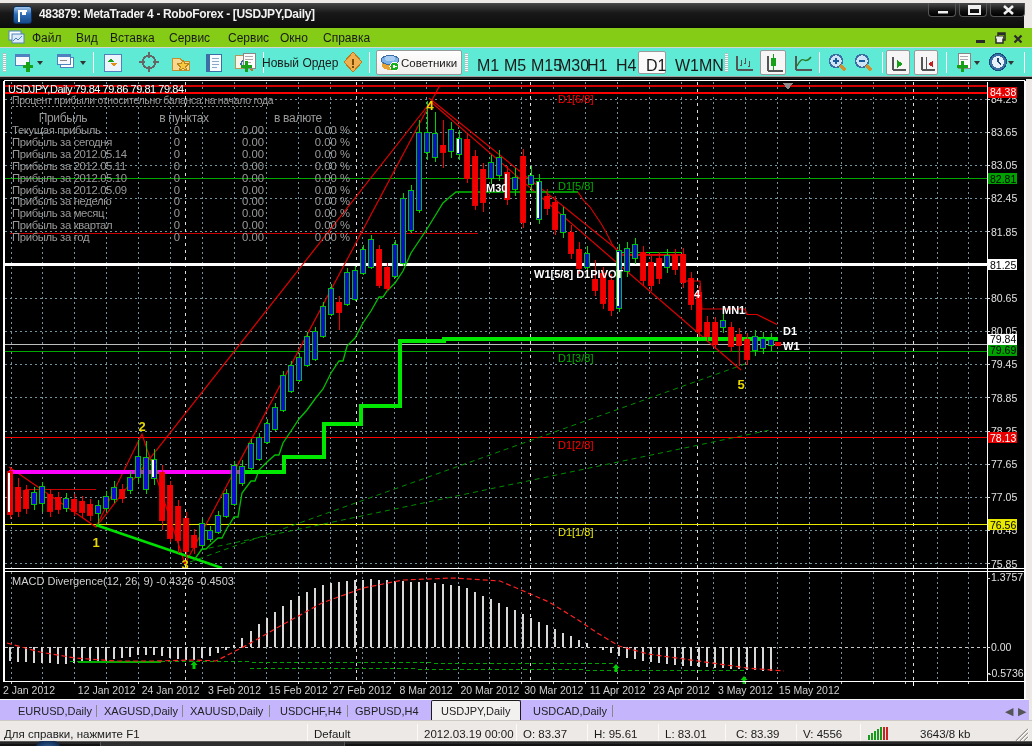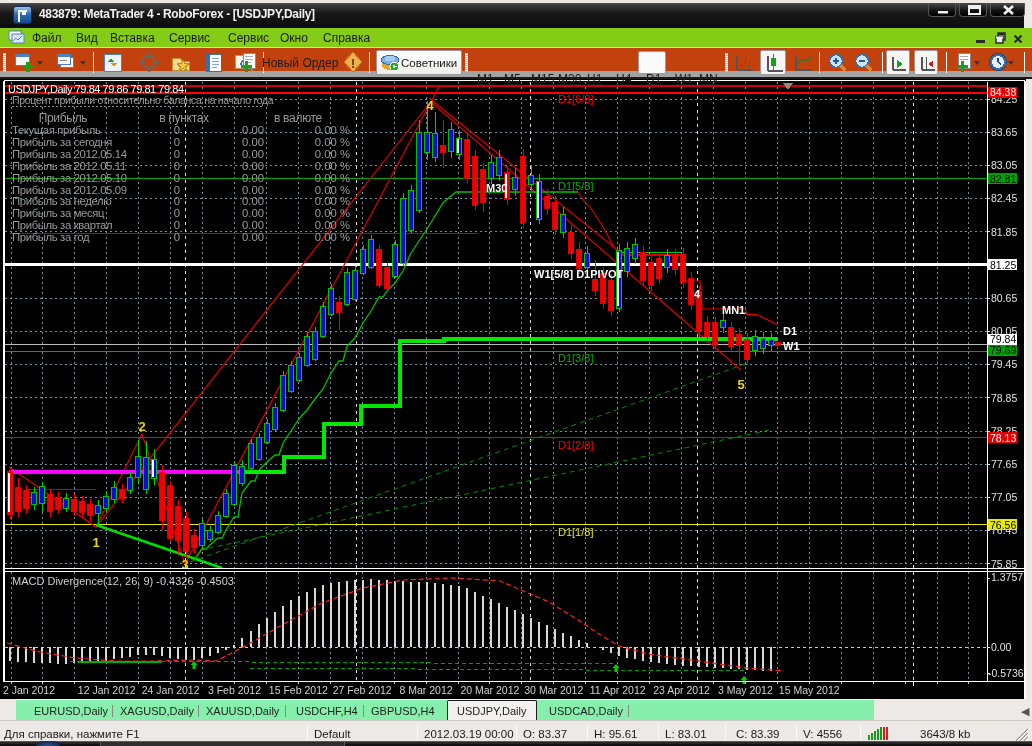--- a/index.html
+++ b/index.html
@@ -16,7 +16,7 @@
 #chartwrap { position:absolute; left:0; top:79px; width:1032px; height:620px; background:#000; }
 #menubar { position:absolute; left:0; top:28px; width:1032px; height:20px; background:#84cc16; border-bottom:1px solid #d8d5d0; }
 .menuitem { position:absolute; top:3px; color:#1a1a1a; font-size:12px; }
-#toolbar { position:absolute; left:0; top:48px; width:1032px; height:29px; background:#c2410c; border-bottom:6px solid #a3a3a3; }
+#toolbar { position:absolute; left:0; top:48px; width:1032px; height:29px; background:#5eead4; border-bottom:1px solid #a3a3a3; }
 #toolbar2 { position:absolute; left:0; top:77px; width:1032px; height:2px; background:#1a1a1a; }
 .tbtxt { position:absolute; top:8px; color:#1a1a1a; font-size:12px; }
 .tf { position:absolute; top:24px; color:#1a1a1a; font-size:12px;text-decoration:underline; }

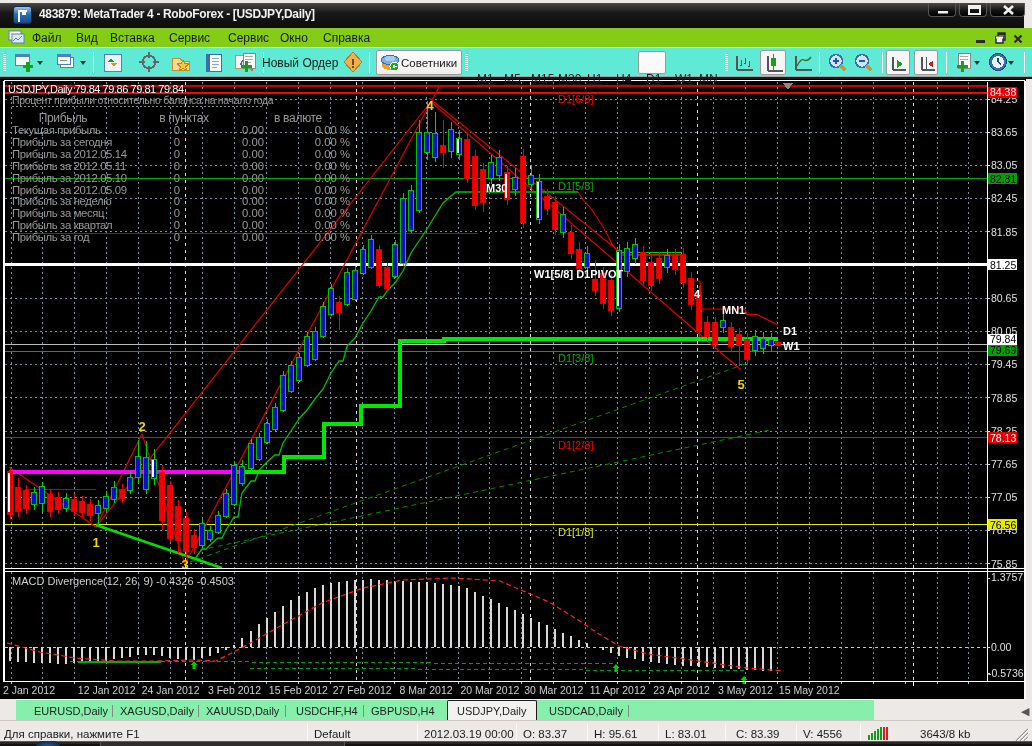--- a/index.html
+++ b/index.html
@@ -19,7 +19,7 @@
 #toolbar { position:absolute; left:0; top:48px; width:1032px; height:29px; background:#5eead4; border-bottom:1px solid #a3a3a3; }
 #toolbar2 { position:absolute; left:0; top:77px; width:1032px; height:2px; background:#1a1a1a; }
 .tbtxt { position:absolute; top:8px; color:#1a1a1a; font-size:12px; }
-.tf { position:absolute; top:24px; color:#1a1a1a; font-size:12px;text-decoration:underline; }
+.tf { position:absolute; top:9px; color:#1a1a1a; font-size:16px; }
 .sep { position:absolute; top:4px; width:1px; height:21px; background:#c0c0c0; border-right:1px solid #fff; }
 .grip { position:absolute; top:5px; width:3px; height:19px; background:repeating-linear-gradient(#bbb 0 1px,#fff 1px 2px); }
 #tabbar { position:absolute; left:16px; top:699px; width:858px; height:21px; background:#86efac; border-top:1px solid #f8f8f8; }

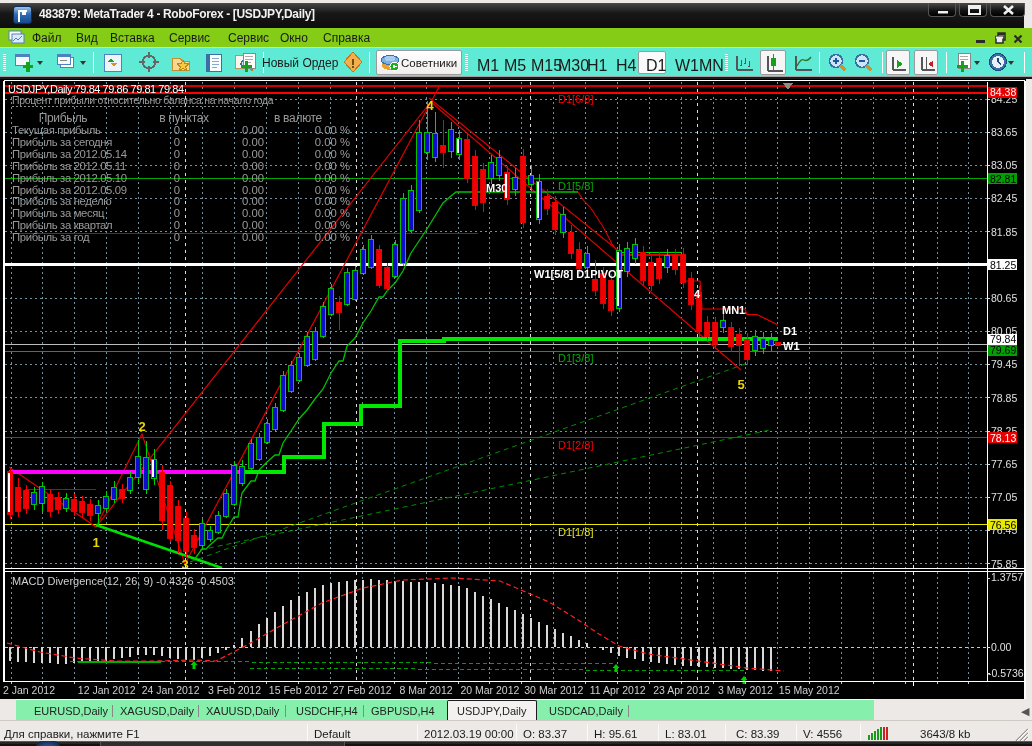--- a/index.html
+++ b/index.html
@@ -22,7 +22,7 @@
 .tf { position:absolute; top:9px; color:#1a1a1a; font-size:16px; }
 .sep { position:absolute; top:4px; width:1px; height:21px; background:#c0c0c0; border-right:1px solid #fff; }
 .grip { position:absolute; top:5px; width:3px; height:19px; background:repeating-linear-gradient(#bbb 0 1px,#fff 1px 2px); }
-#tabbar { position:absolute; left:16px; top:699px; width:858px; height:21px; background:#86efac; border-top:1px solid #f8f8f8; }
+#tabbar { position:absolute; left:0; top:699px; width:1029px; height:21px; background:#c4b5fd; border-top:1px solid #f8f8f8; }
 .tab { position:absolute; top:5px; color:#222; font-size:11px; }
 .tabsep { position:absolute; top:5px; width:1px; height:12px; background:#888; }
 #activetab { position:absolute; left:431px; top:0px; width:90px; height:21px; background:#f3f1f0; border:1.5px solid #1c1c1c; border-bottom:none; border-radius:2px 2px 0 0; }

